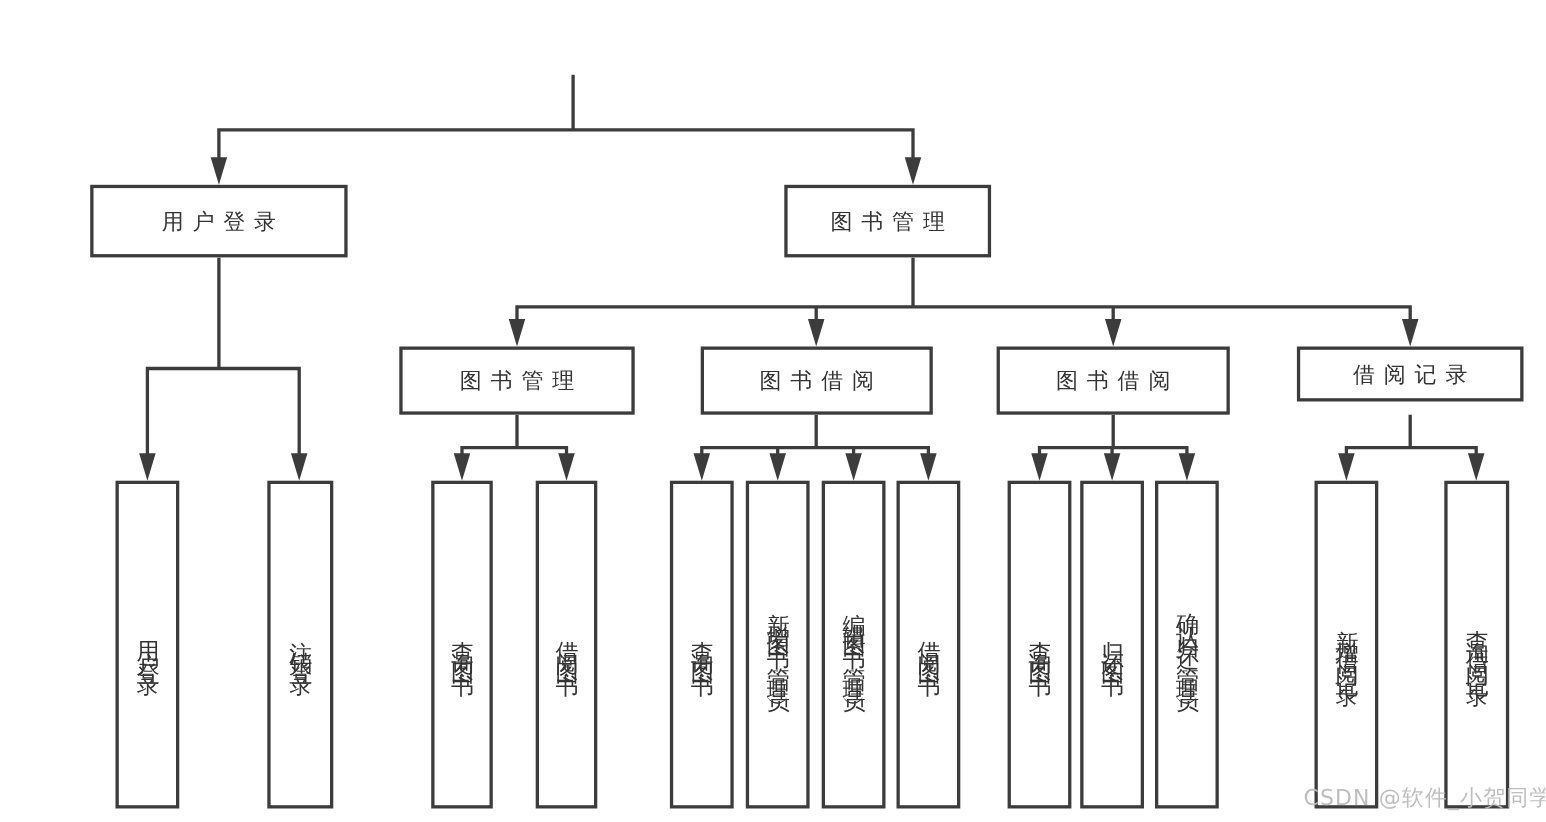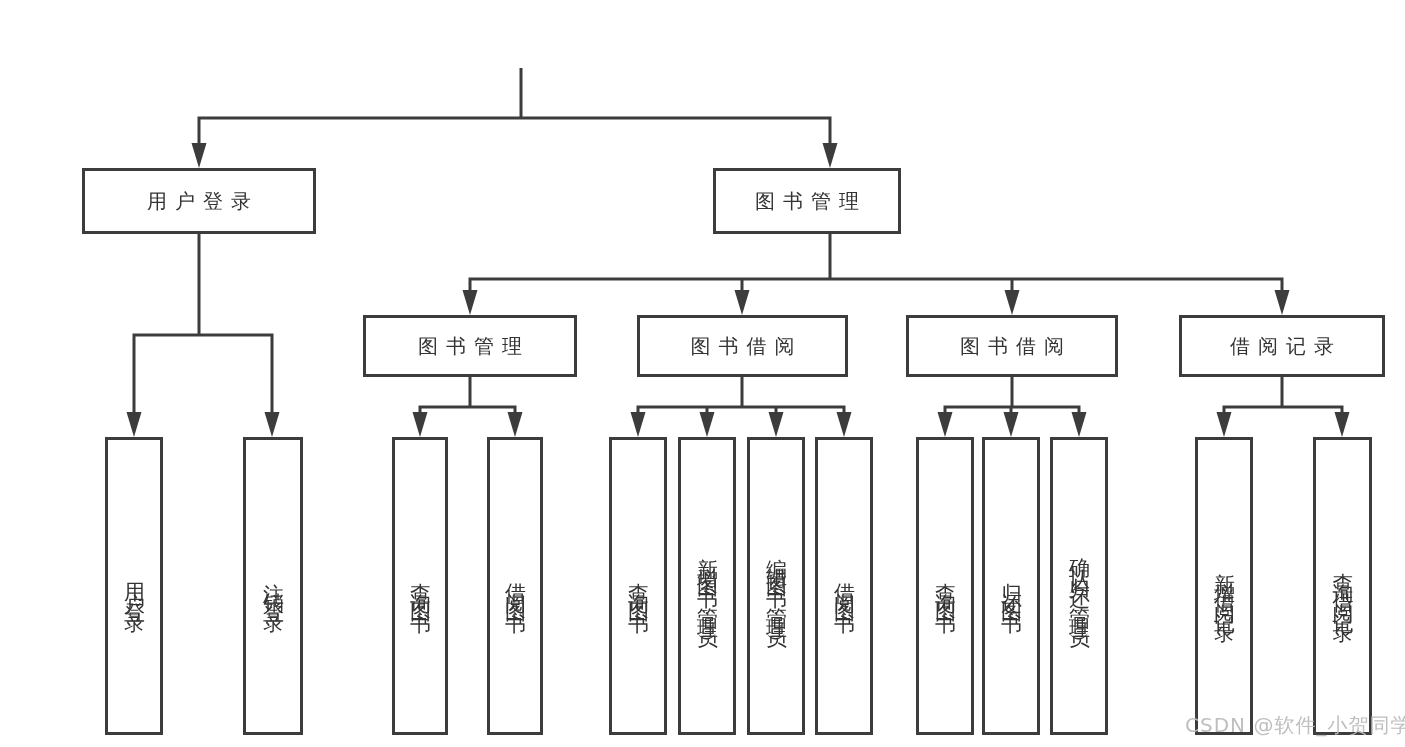--- a/index.html
+++ b/index.html
@@ -128,7 +128,7 @@
   <div class="node h" style="left:906px;top:315px;width:212px;height:62px">
     <span>图书借阅</span>
   </div>
-  <div class="node h" style="left:1179px;top:315px;width:206px;height:62px">
+  <div class="node h" style="left:1179px;top:315px;width:206px;height:50px">
     <span>借阅记录</span>
   </div>
 

